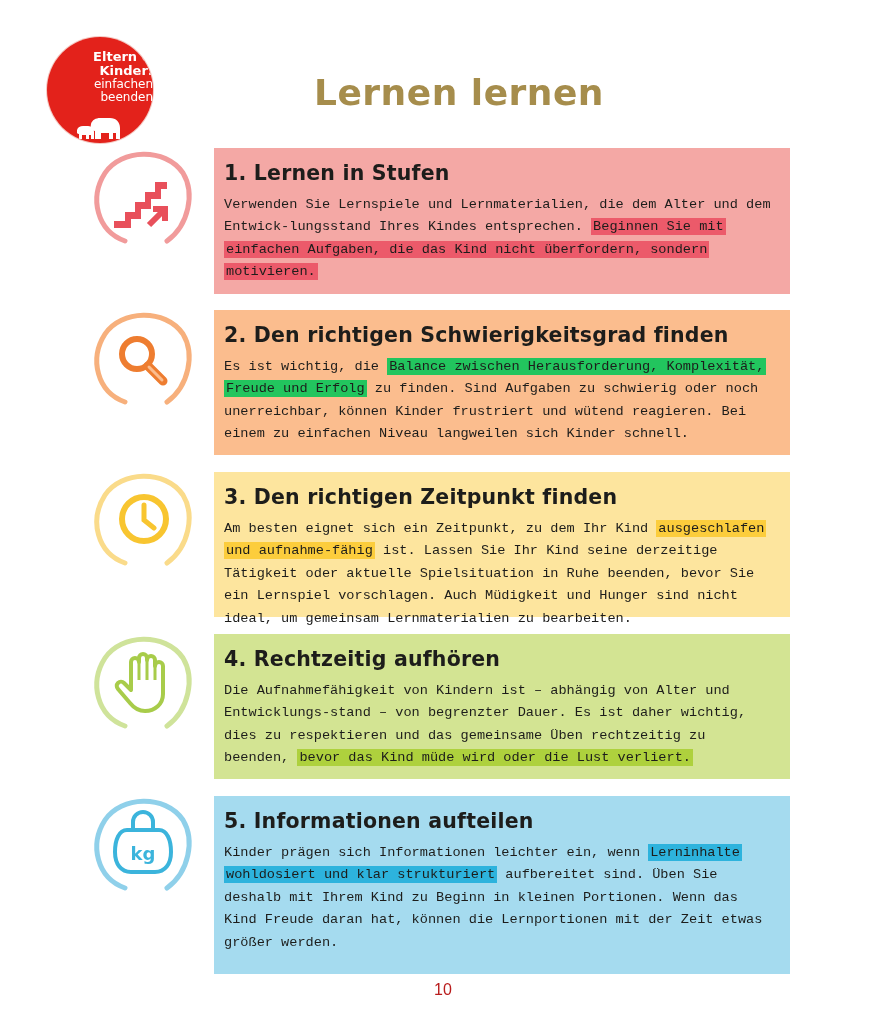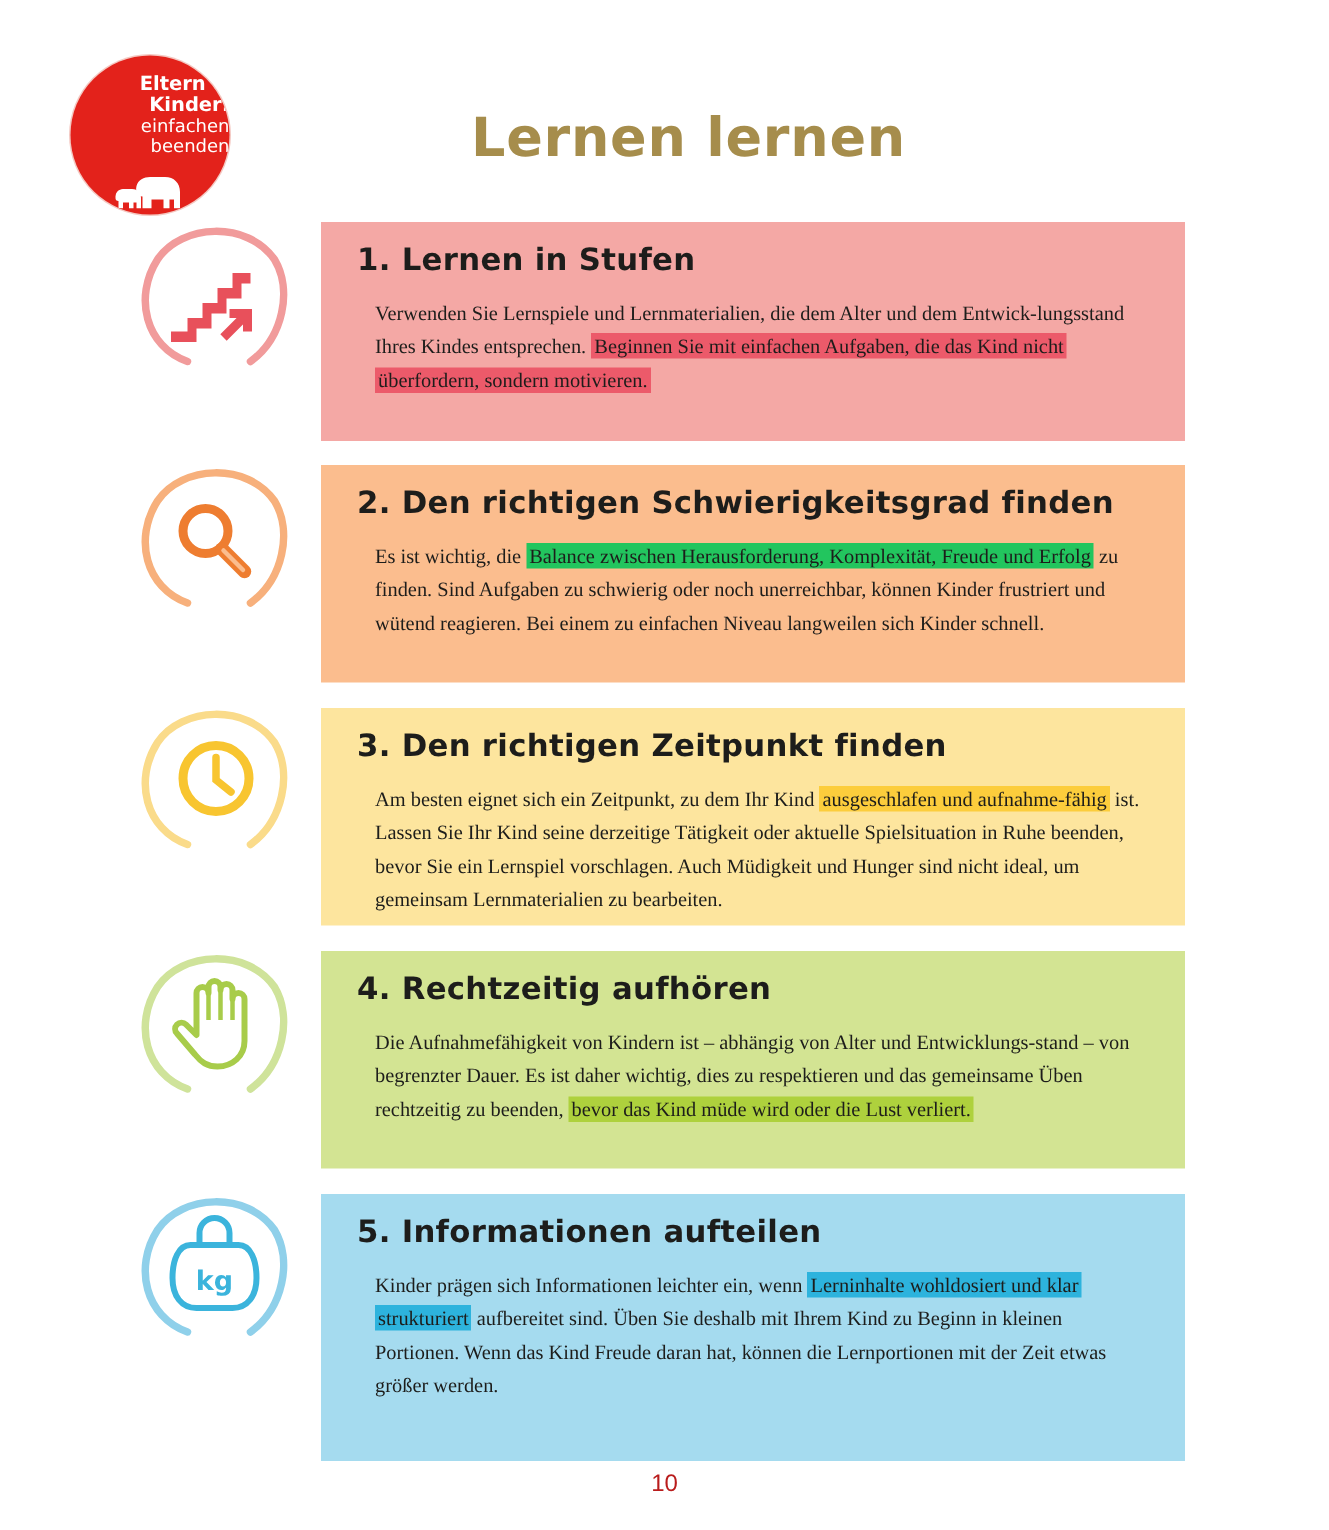--- a/index.html
+++ b/index.html
@@ -19,7 +19,7 @@
                 color: #a68d4c; letter-spacing: 0.5px; }
 
   .section { position: absolute; left: 214px; width: 576px; box-sizing: border-box;
-             padding: 12px 18px 10px 24px; }
+             padding: 12px 18px 10px 10px; }
   .section h2 { margin: 0 0 8px 0; font-family: "DejaVu Sans", sans-serif; font-weight: bold;
                 font-size: 20.5px; letter-spacing: 0.2px; color: #1d1d1b; line-height: 26px; }
   .section p { margin: 12px; font-family: Liberation Serif, serif; font-size: 13.6px;

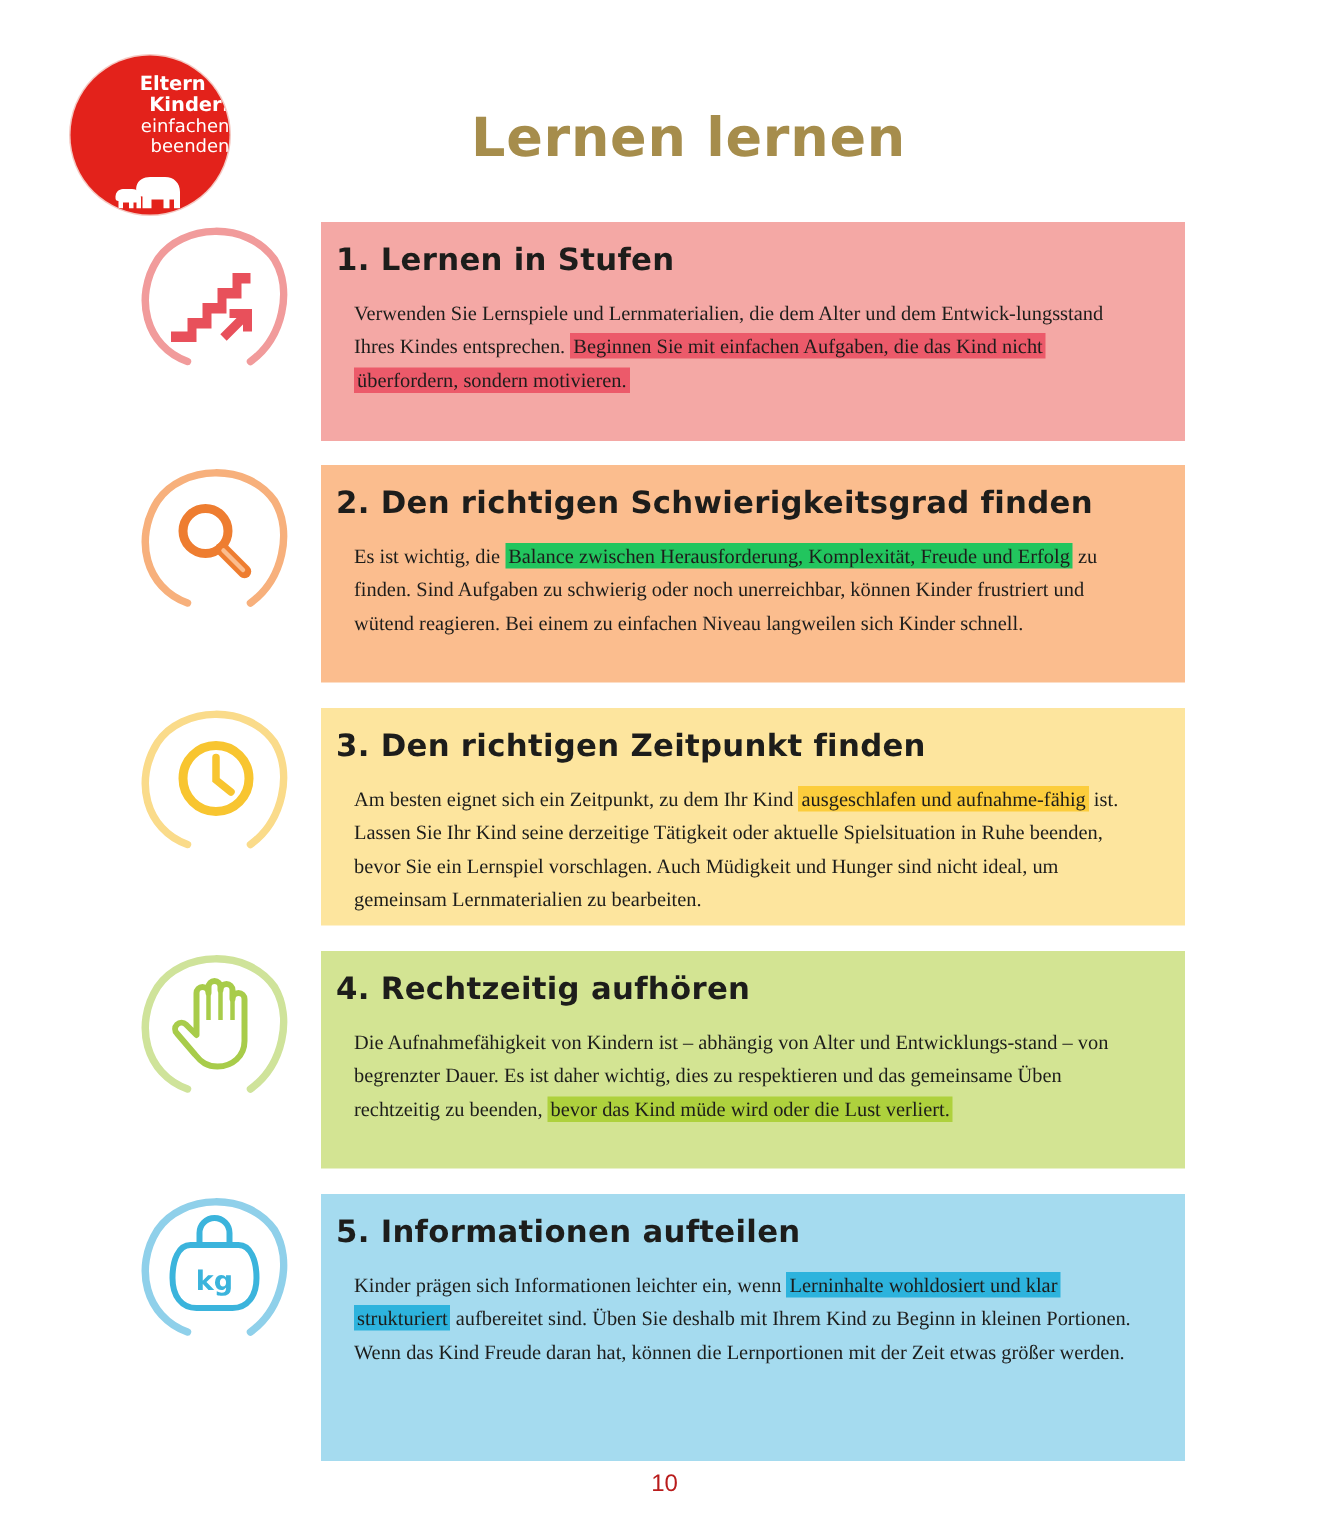--- a/index.html
+++ b/index.html
@@ -22,7 +22,7 @@
              padding: 12px 18px 10px 10px; }
   .section h2 { margin: 0 0 8px 0; font-family: "DejaVu Sans", sans-serif; font-weight: bold;
                 font-size: 20.5px; letter-spacing: 0.2px; color: #1d1d1b; line-height: 26px; }
-  .section p { margin: 12px; font-family: Liberation Serif, serif; font-size: 13.6px;
+  .section p { margin: 0; font-family: Liberation Mono, monospace; font-size: 13.6px;
                line-height: 22.4px; color: #1d1d1b; }
   .hl { padding: 1px 2px; box-decoration-break: clone; -webkit-box-decoration-break: clone; }
 

